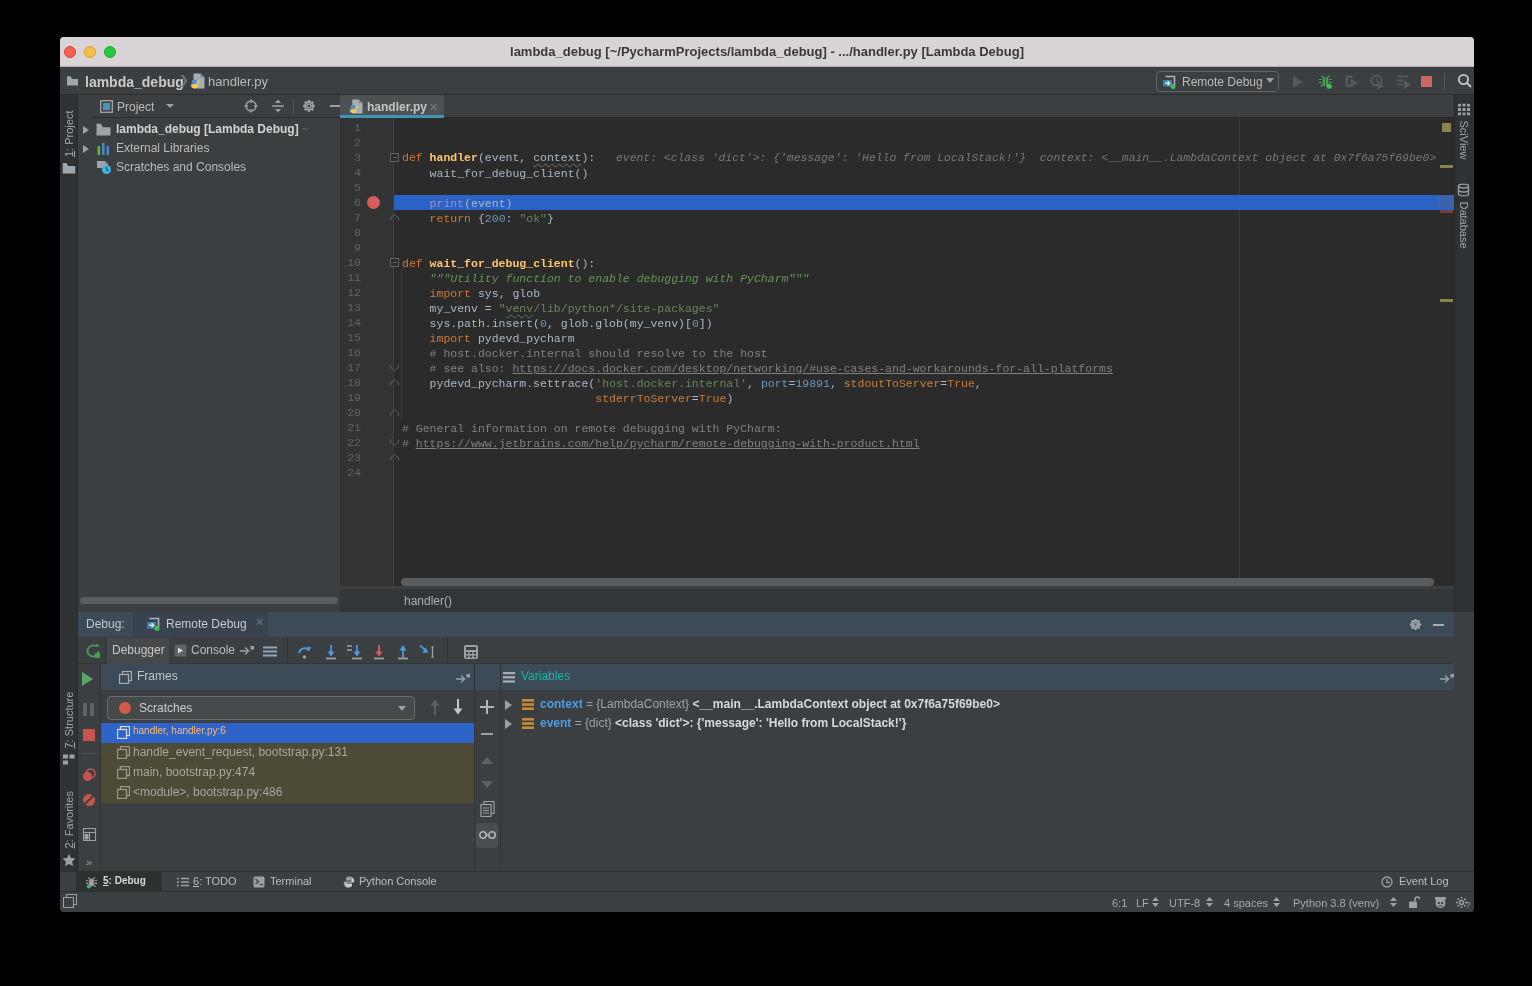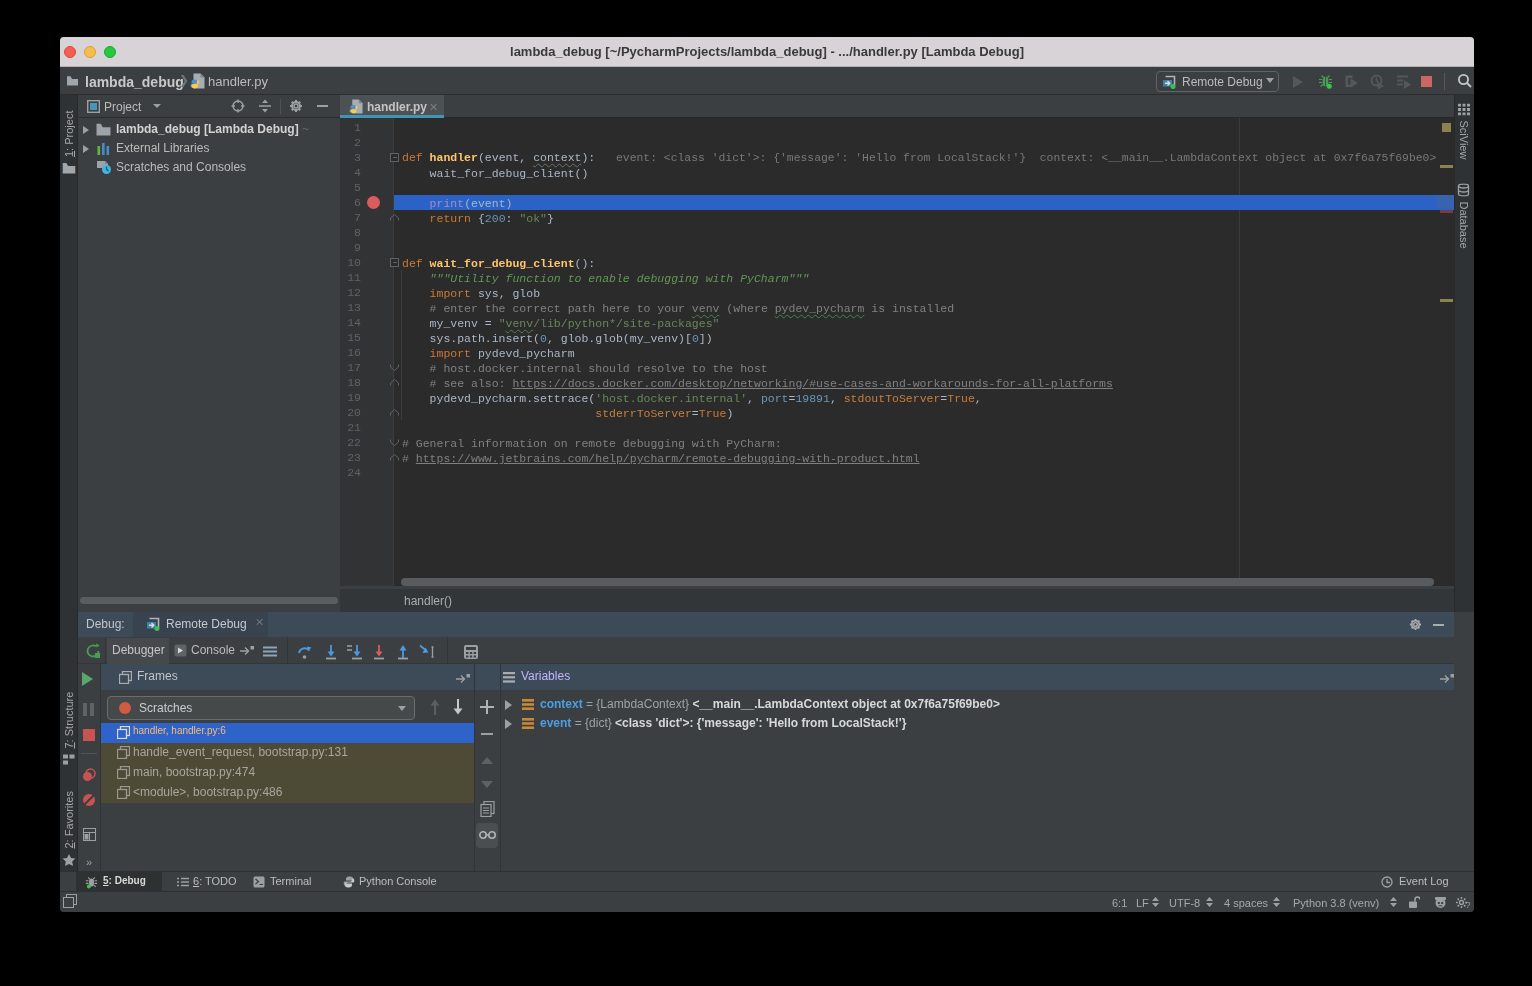--- a/index.html
+++ b/index.html
@@ -118,7 +118,7 @@
   </div>
 
   <div class="a" style="left:19px;top:0;width:261px;height:517px;background:#3C3F41"></div>
-  <div class="a" style="left:19px;top:0;width:279px;height:23px;border-bottom:1px solid #2B2B2B">
+  <div class="a" style="left:32px;top:0;width:279px;height:23px;border-bottom:1px solid #2B2B2B">
     <svg class="a" style="left:8px;top:5px" width="13" height="13" viewBox="0 0 13 13">
           <rect x="0.7" y="0.7" width="11.6" height="11.6" fill="none" stroke="#9DA0A2" stroke-width="1.4"></rect>
           <rect x="3" y="3" width="7" height="7" fill="#4796B8"></rect>

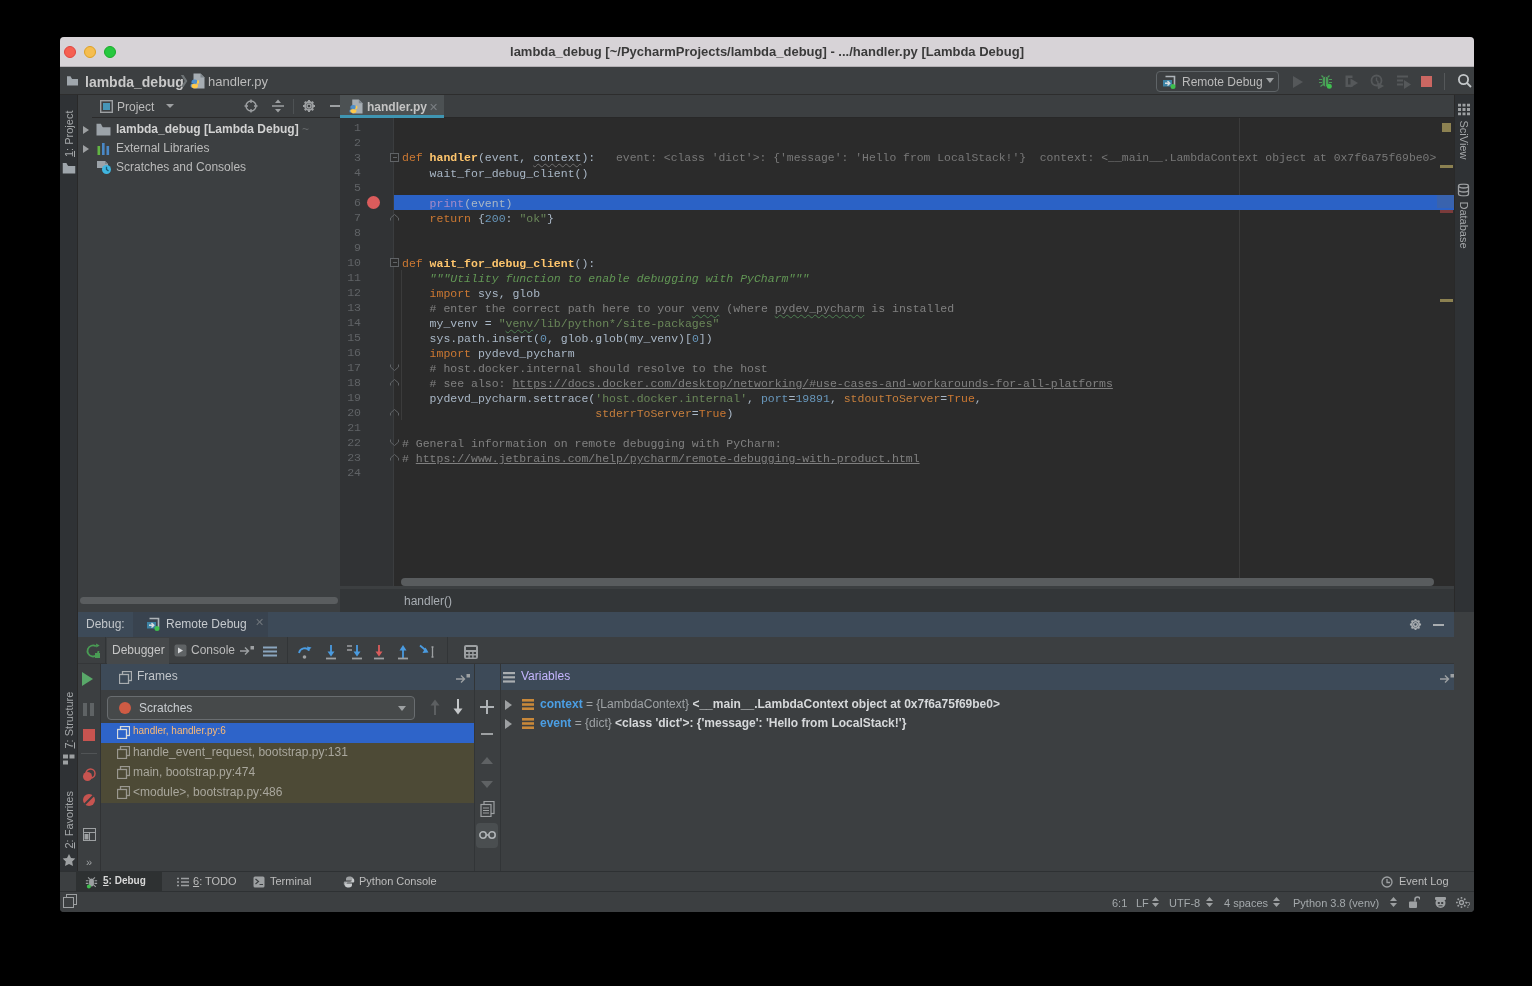--- a/index.html
+++ b/index.html
@@ -19,7 +19,7 @@
 .com{color:#808080}
 .num{color:#6897BB}
 .bi{color:#A58BC8}
-.hint{color:#787878;font-size:11.4px}
+.hint{color:#787878;font-style:italic;font-size:11.4px}
 .wavg{text-decoration:underline wavy #707070;text-decoration-thickness:1px;text-underline-offset:2px}
 .wavs{text-decoration:underline wavy #4E8052;text-decoration-thickness:1px;text-underline-offset:2px}
 .fbox{width:9px;height:9px;border:1px solid #606366;background:#2B2B2B}

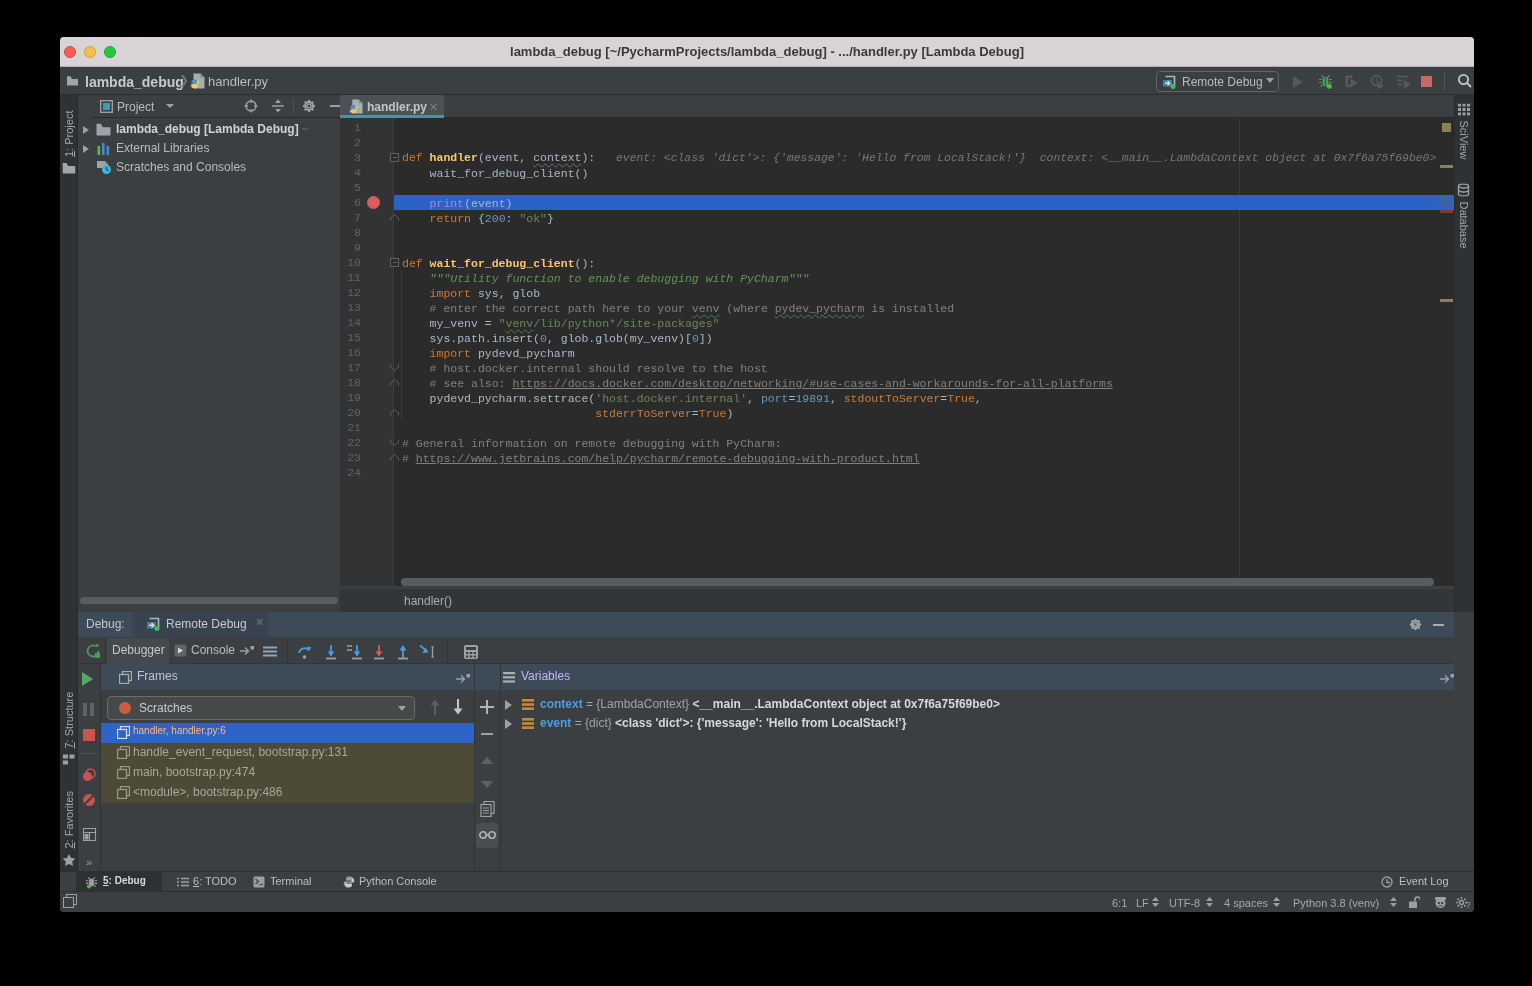--- a/index.html
+++ b/index.html
@@ -227,7 +227,6 @@
 <span class="kw">def </span><span class="fn">wait_for_debug_client</span>():
     <span class="doc">"""Utility function to enable debugging with PyCharm"""</span>
     <span class="kw">import </span>sys, glob
-    <span class="com"># enter the correct path here to your <span class="wavs">venv</span> (where <span class="wavs">pydev_pycharm</span> is installed</span>
     my_venv = <span class="str">"<span class="wavs">venv</span>/lib/python*/site-packages"</span>
     sys.path.insert(<span class="num">0</span>, glob.glob(my_venv)[<span class="num">0</span>])
     <span class="kw">import </span>pydevd_pycharm

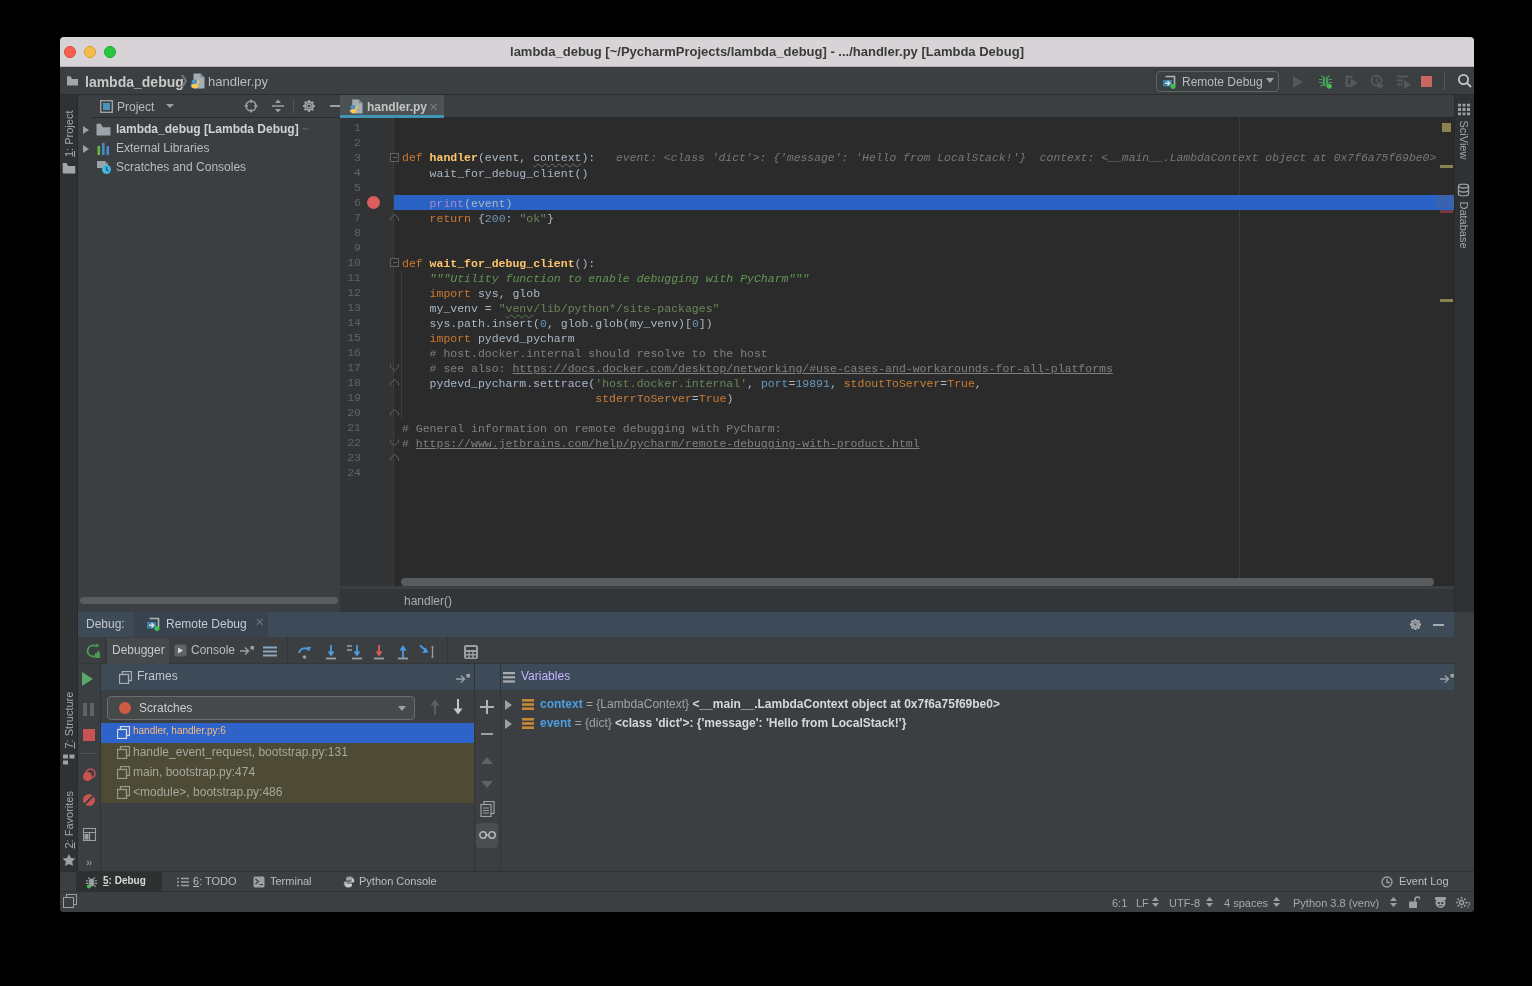--- a/index.html
+++ b/index.html
@@ -457,7 +457,7 @@
           <rect x="0" y="8.4" width="12" height="2.2"></rect>
         </g>
       </svg>
-  <div class="a" style="left:461px;top:57px;font-size:12px;color:#c4b5fd">Variables</div>
+  <div class="a" style="left:461px;top:57px;font-size:12px;color:#14b8a6">Variables</div>
   <svg class="a" style="left:1380px;top:62px" width="14" height="10" viewBox="0 0 14 10">
         <path d="M0 5 h8 M5 1.5 L8.5 5 5 8.5" fill="none" stroke="#9DA0A2" stroke-width="1.4"></path>
         <rect x="10.5" y="0" width="3.5" height="3.5" fill="#9DA0A2"></rect>

